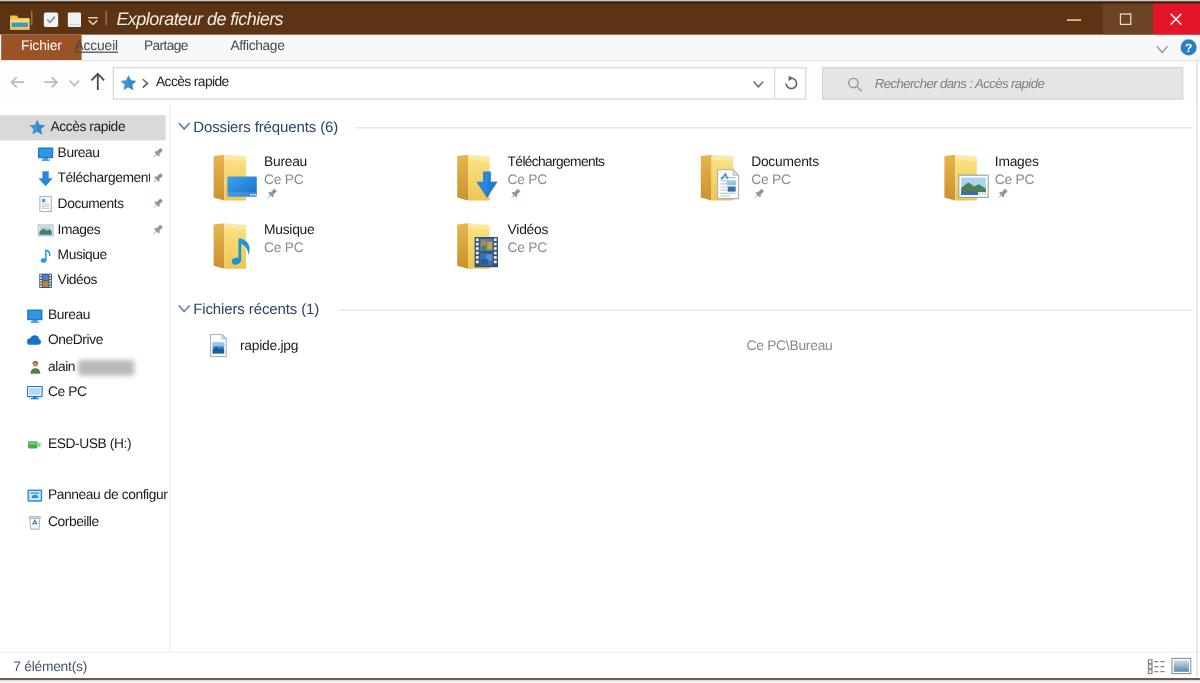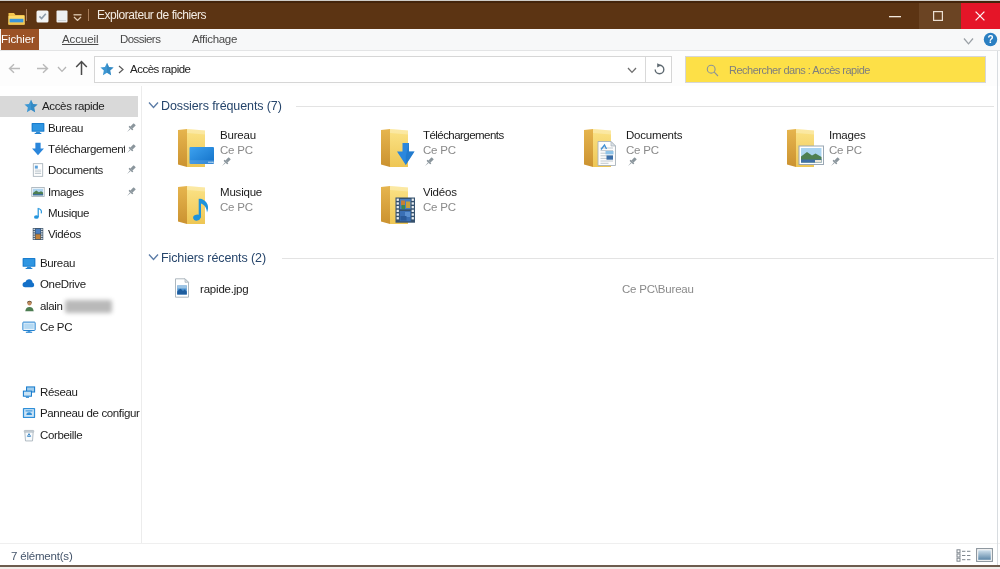--- a/index.html
+++ b/index.html
@@ -11,7 +11,7 @@
 #tophl { top:0; left:0; width:1000px; height:1px; background:#cfccc7; }
 #titlebar { top:1px; left:0; width:1000px; height:28px;
   background:linear-gradient(180deg,#44240b 0,#44240b 2px,#5c3413 2px); }
-#title-text { left:97px; top:7px; color:#f3ece4; font-size:12px; letter-spacing:-0.45px; }
+#title-text { left:97px; top:7px; color:#f3ece4; font-size:15px; letter-spacing:-0.45px;font-style:italic; }
 .qsep { top:8px; width:1px; height:12px; background:#a87c58; }
 #btn-min { left:874px; top:2px; width:42px; height:26px; }
 #btn-max { left:919px; top:2px; width:42px; height:26px; background:#6b4423; }

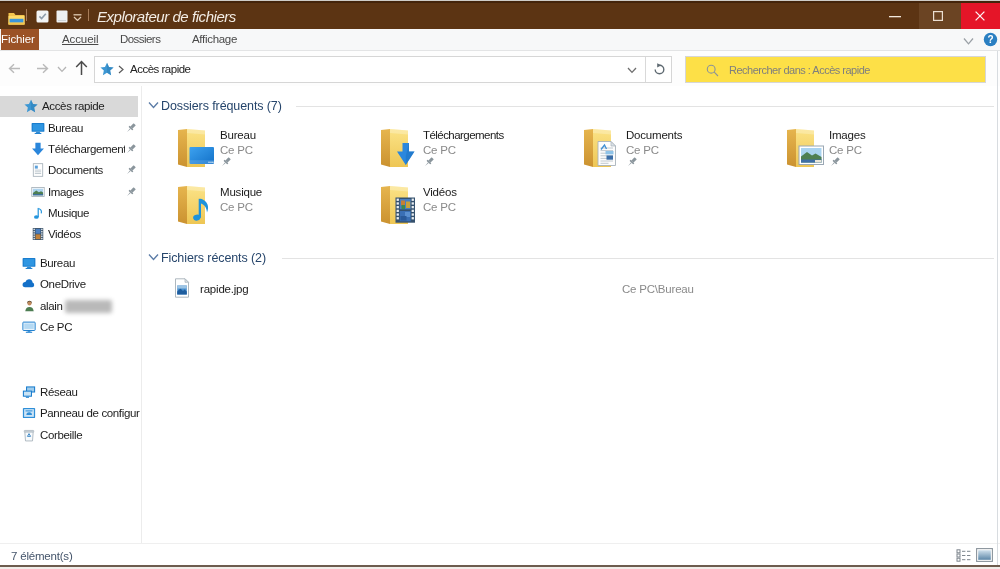--- a/index.html
+++ b/index.html
@@ -18,8 +18,8 @@
 #btn-close { left:961px; top:2px; width:39px; height:26px; background:#e51528; }
 #menurow { top:29px; left:0; width:1000px; height:22px; background:#f7f8f9;
   border-bottom:1px solid #e3e4e5; }
-#tab-fichier { left:1px; top:0; width:38px; height:21px; background:#9b5226;
-  color:#fff; font-size:11.5px; line-height:21px; text-align:left; letter-spacing:-0.1px;}
+#tab-fichier { left:1px; top:0; width:67px; height:21px; background:#9b5226;
+  color:#fff; font-size:11.5px; line-height:21px; text-align:center; letter-spacing:-0.1px;}
 .tab { top:0; height:21px; color:#494949; font-size:11.5px; line-height:21px; letter-spacing:-0.1px;}
 #addrrow { top:51px; left:0; width:1000px; height:35px; background:#fdfdfd; }
 #addrbox { left:94px; top:5px; width:578px; height:27px; background:#fff; border:1px solid #d6d6d6; }

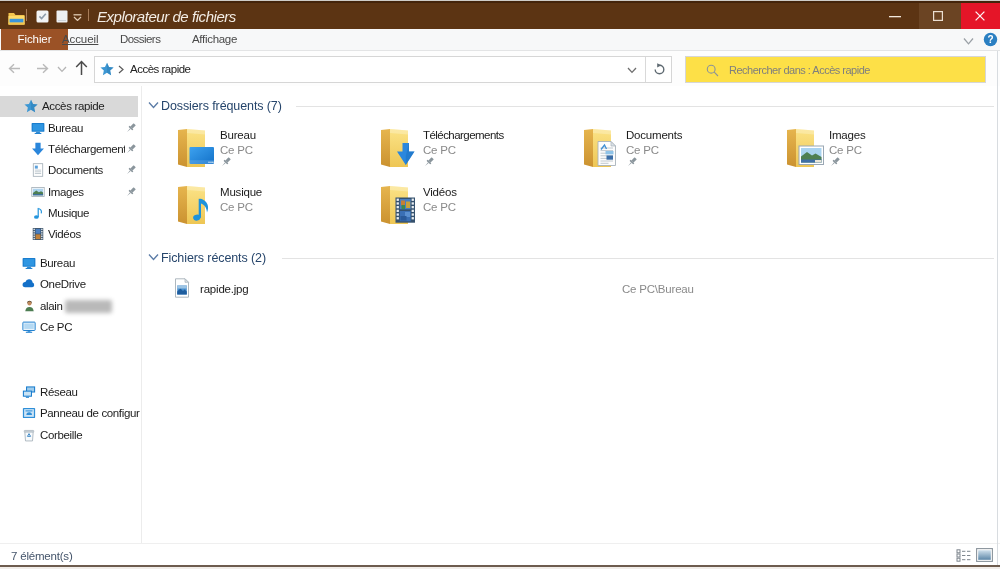--- a/index.html
+++ b/index.html
@@ -281,7 +281,7 @@
   <div class="abs" id="menurow">
     <div class="abs" id="tab-fichier">Fichier</div>
     <div class="abs tab" style="left:62px;text-decoration:underline;">Accueil</div>
-    <div class="abs tab" style="left:120px;letter-spacing:-0.55px">Dossiers</div>
+    <div class="abs tab" style="left:120px;letter-spacing:-0.55px">Partage</div>
     <div class="abs tab" style="left:192px;letter-spacing:-0.3px">Affichage</div>
     <svg class="abs" style="left:963px;top:8px" width="11" height="9" viewBox="0 0 11 9">
       <path d="M1,1.5 L5.5,6.8 L10,1.5" fill="none" stroke="#9aa0a6" stroke-width="1.3"></path>

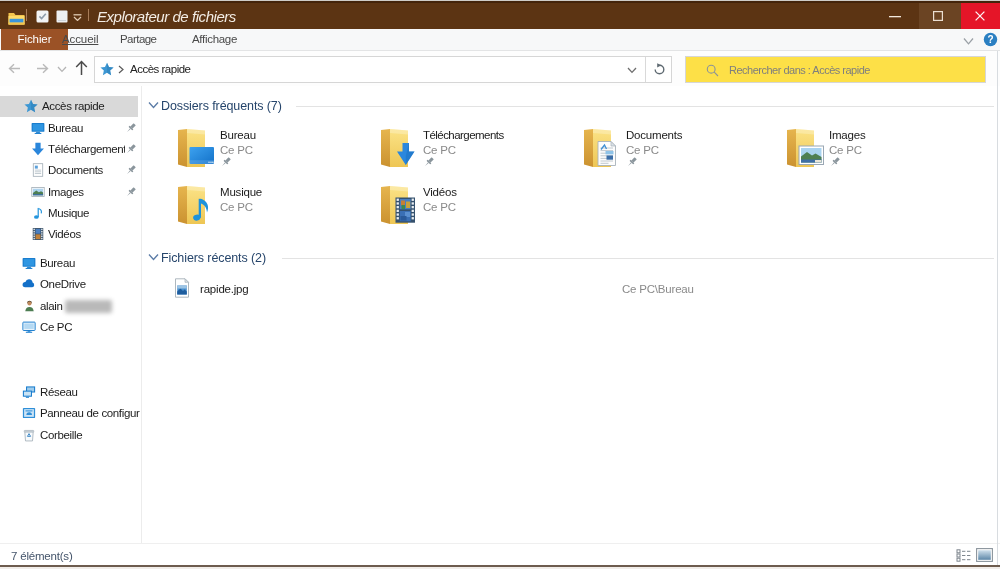--- a/index.html
+++ b/index.html
@@ -23,7 +23,7 @@
 .tab { top:0; height:21px; color:#494949; font-size:11.5px; line-height:21px; letter-spacing:-0.1px;}
 #addrrow { top:51px; left:0; width:1000px; height:35px; background:#fdfdfd; }
 #addrbox { left:94px; top:5px; width:578px; height:27px; background:#fff; border:1px solid #d6d6d6; }
-#searchbox { left:685px; top:5px; width:301px; height:27px; background:#fde047; border:1px solid #d6d6d6; }
+#searchbox { left:685px; top:5px; width:301px; height:27px; background:#e5e5e5; border:1px solid #d6d6d6;font-style:italic; }
 #addr-text { left:35px; top:6px; font-size:11.5px; color:#222; letter-spacing:-0.5px; }
 #search-text { left:43px; top:7px; font-size:11px; color:#7e7e7e; letter-spacing:-0.5px; }
 #refreshsep { left:550px; top:0; width:1px; height:25px; background:#d9d9d9; }

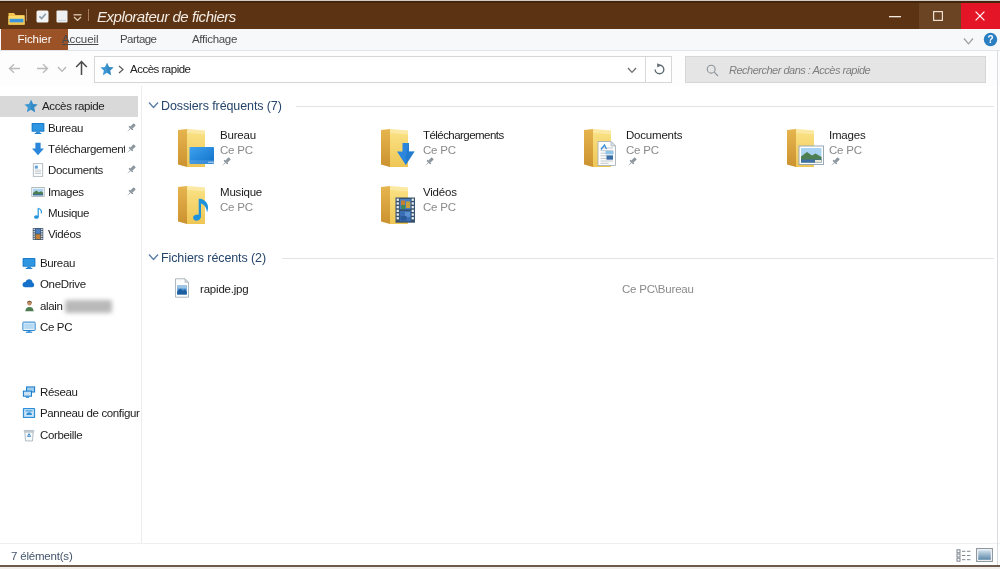--- a/index.html
+++ b/index.html
@@ -433,7 +433,7 @@
       <svg class="abs" style="left:5px;top:15px" width="11" height="9" viewBox="0 0 11 9">
         <path d="M1,1.5 L5.5,6.5 L10,1.5" fill="none" stroke="#5a7ba6" stroke-width="1.3"></path>
       </svg>
-      <div class="abs sechead" style="left:18px;top:13px">Dossiers fréquents (7)</div>
+      <div class="abs sechead" style="left:18px;top:13px">Dossiers fréquents (6)</div>
       <div class="abs secline" style="left:153px;top:20px;width:698px"></div>
 
       <div class="abs" style="left:33px;top:42px">

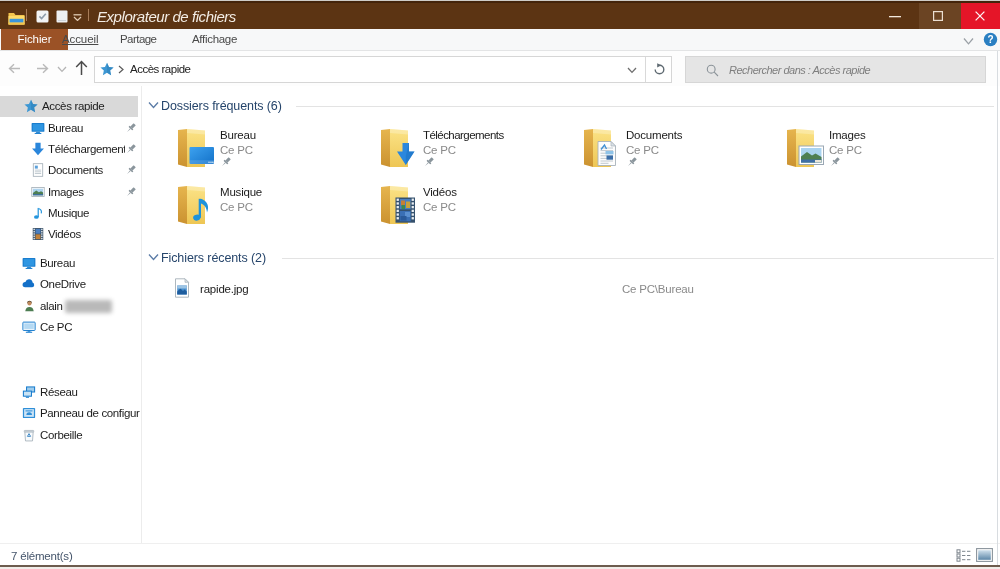--- a/index.html
+++ b/index.html
@@ -500,7 +500,7 @@
       <svg class="abs" style="left:5px;top:167px" width="11" height="9" viewBox="0 0 11 9">
         <path d="M1,1.5 L5.5,6.5 L10,1.5" fill="none" stroke="#5a7ba6" stroke-width="1.3"></path>
       </svg>
-      <div class="abs sechead" style="left:18px;top:165px">Fichiers récents (2)</div>
+      <div class="abs sechead" style="left:18px;top:165px">Fichiers récents (1)</div>
       <div class="abs secline" style="left:139px;top:172px;width:712px"></div>
 
       <div class="abs" style="left:31px;top:192px">

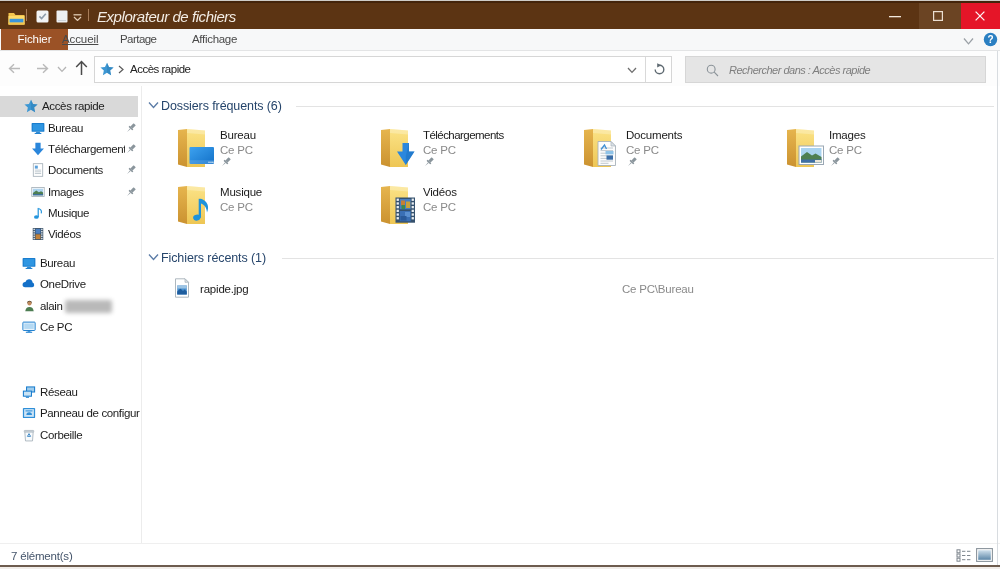--- a/index.html
+++ b/index.html
@@ -410,6 +410,12 @@
           </svg>
         <div class="slbl" style="left:40px">Ce PC</div>
       </div>
+      <div class="abs srow" style="top:274px">
+        <svg class="abs" style="left:22px;top:3px" width="14" height="14" viewBox="0 0 16 16">
+            <use href="#i-usb"></use>
+          </svg>
+        <div class="slbl" style="left:40px">ESD-USB (H:)</div>
+      </div>
       <div class="abs srow" style="top:295.5px">
         <svg class="abs" style="left:22px;top:3px" width="14" height="14" viewBox="0 0 16 16">
             <use href="#i-net"></use>

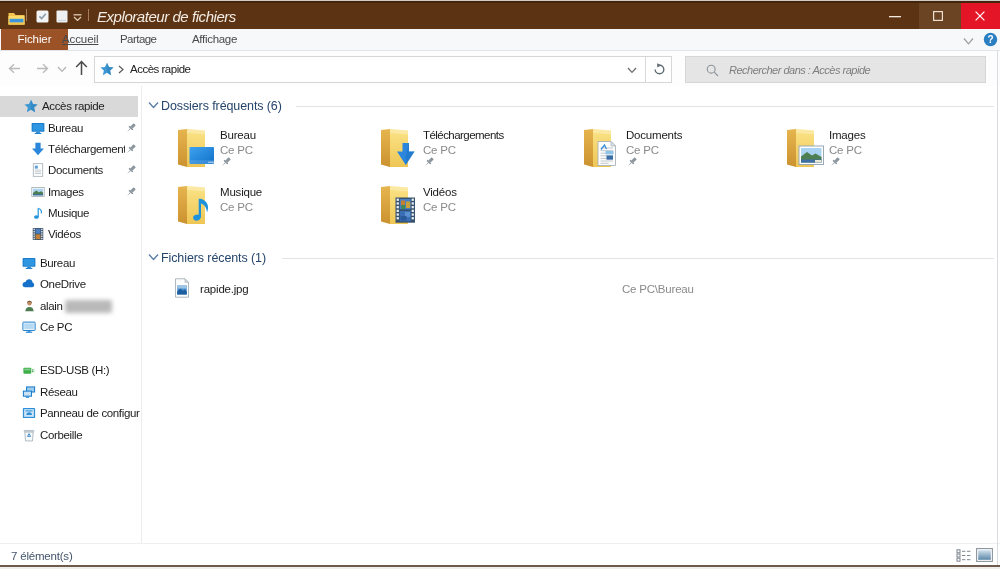--- a/index.html
+++ b/index.html
@@ -416,12 +416,6 @@
           </svg>
         <div class="slbl" style="left:40px">ESD-USB (H:)</div>
       </div>
-      <div class="abs srow" style="top:295.5px">
-        <svg class="abs" style="left:22px;top:3px" width="14" height="14" viewBox="0 0 16 16">
-            <use href="#i-net"></use>
-          </svg>
-        <div class="slbl" style="left:40px">Réseau</div>
-      </div>
       <div class="abs srow" style="top:317px">
         <svg class="abs" style="left:22px;top:3px" width="14" height="14" viewBox="0 0 16 16">
             <use href="#i-cpl"></use>

